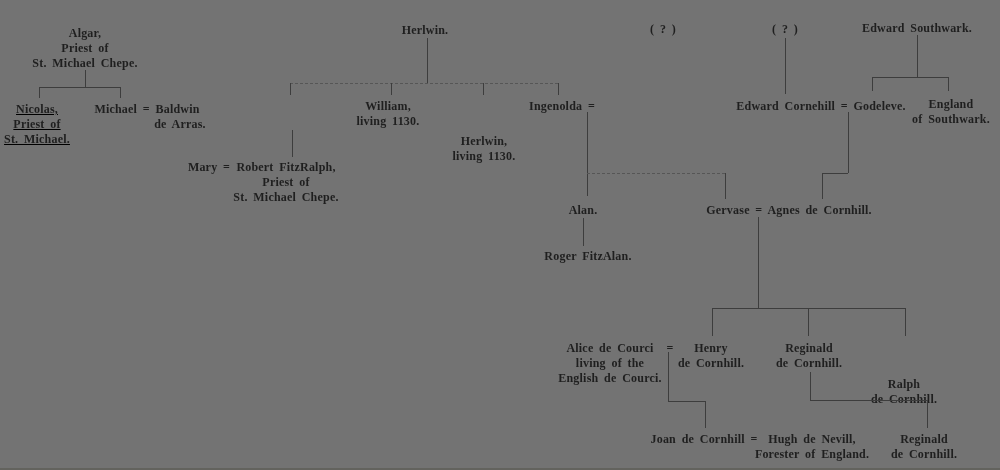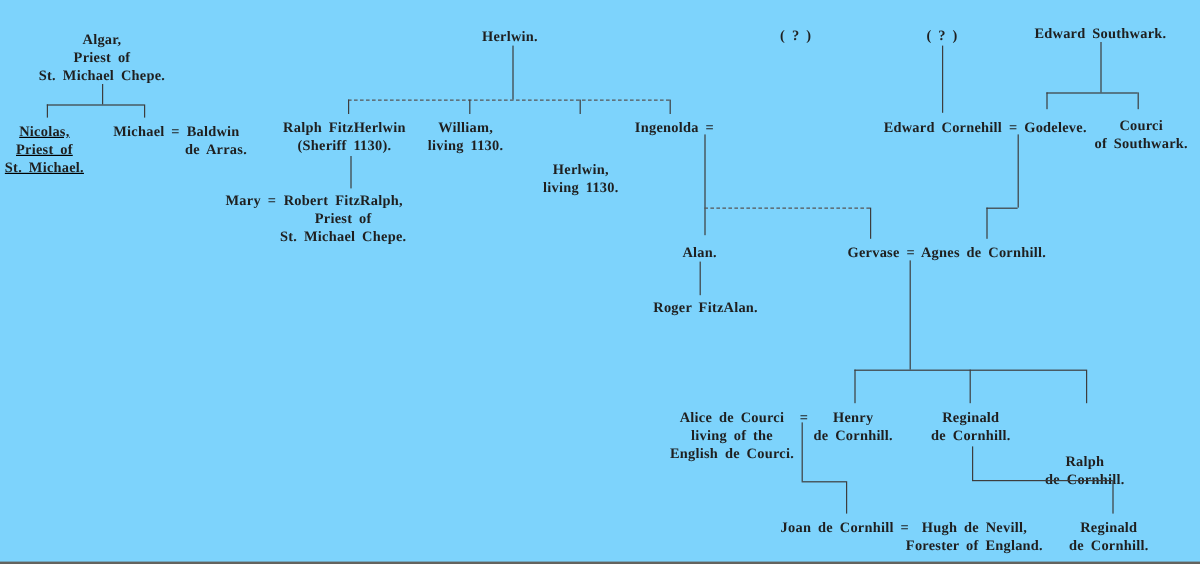--- a/index.html
+++ b/index.html
@@ -6,7 +6,7 @@
   #stage{
     position:relative;
     width:1000px;height:470px;
-    background:#7dd3fc;
+    background:#737373;
     overflow:hidden;
     font-family:"Liberation Serif", serif;
   }

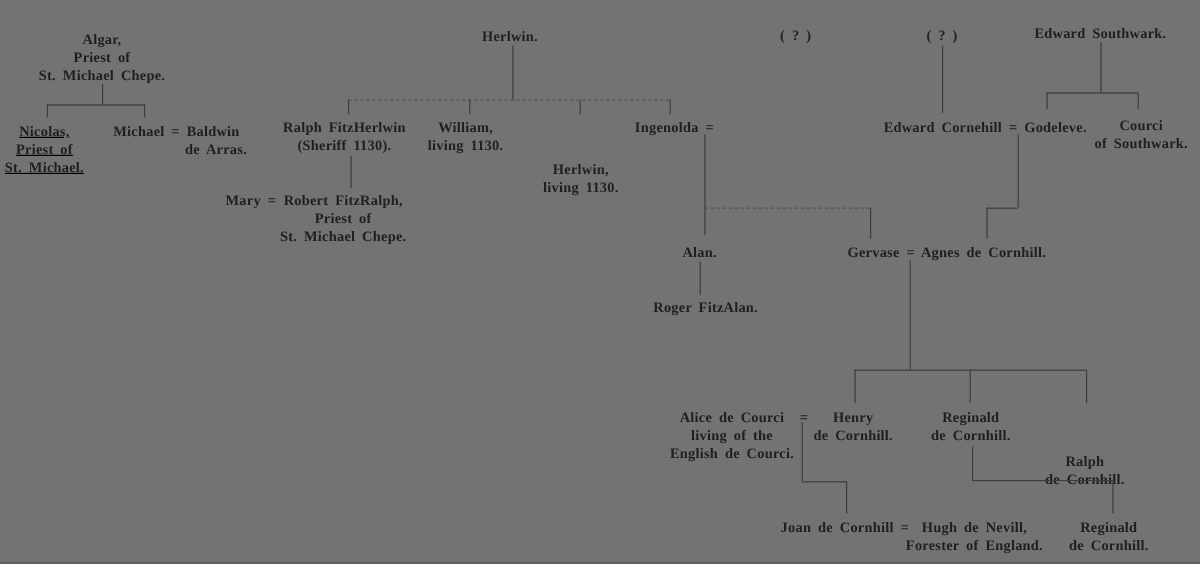--- a/index.html
+++ b/index.html
@@ -65,10 +65,6 @@
     </div>
     <div class="node" style="left: 180px; top: 117px;">
       <div class="tline">de Arras.</div>
-    </div>
-    <div class="node" style="left: 287px; top: 99px;">
-      <div class="tline">Ralph FitzHerlwin</div>
-      <div class="tline">(Sheriff 1130).</div>
     </div>
     <div class="node" style="left: 388px; top: 99px;">
       <div class="tline">William,</div>

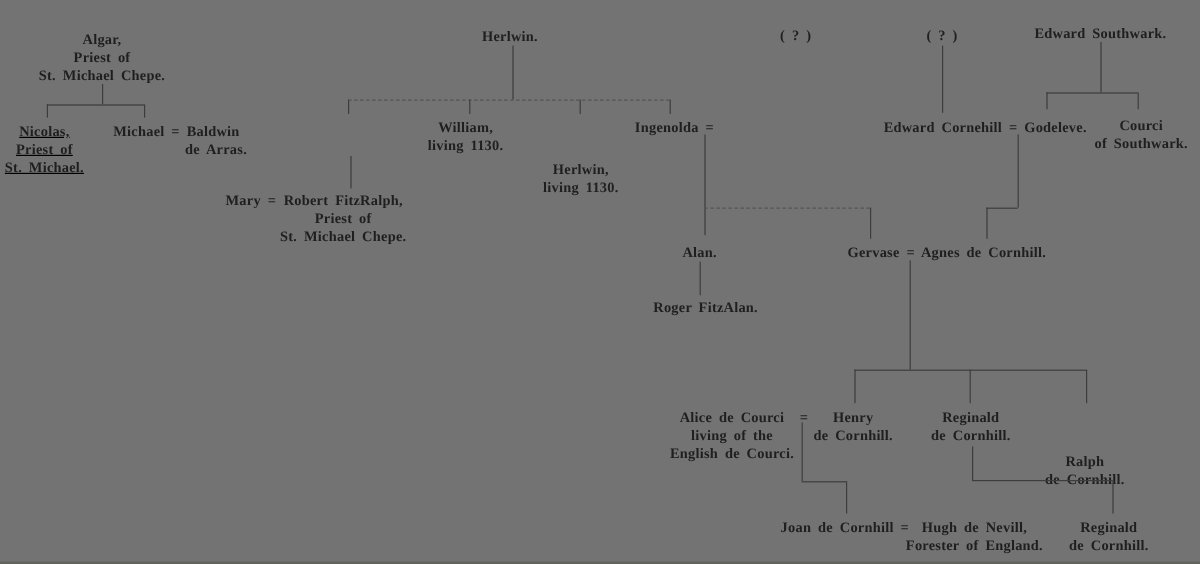--- a/index.html
+++ b/index.html
@@ -81,7 +81,7 @@
       <div class="tline">Edward Cornehill = Godeleve.</div>
     </div>
     <div class="node" style="left: 951px; top: 97px;">
-      <div class="tline">Courci</div>
+      <div class="tline">England</div>
       <div class="tline">of Southwark.</div>
     </div>
     <div class="node" style="left: 209px; top: 160px;">

